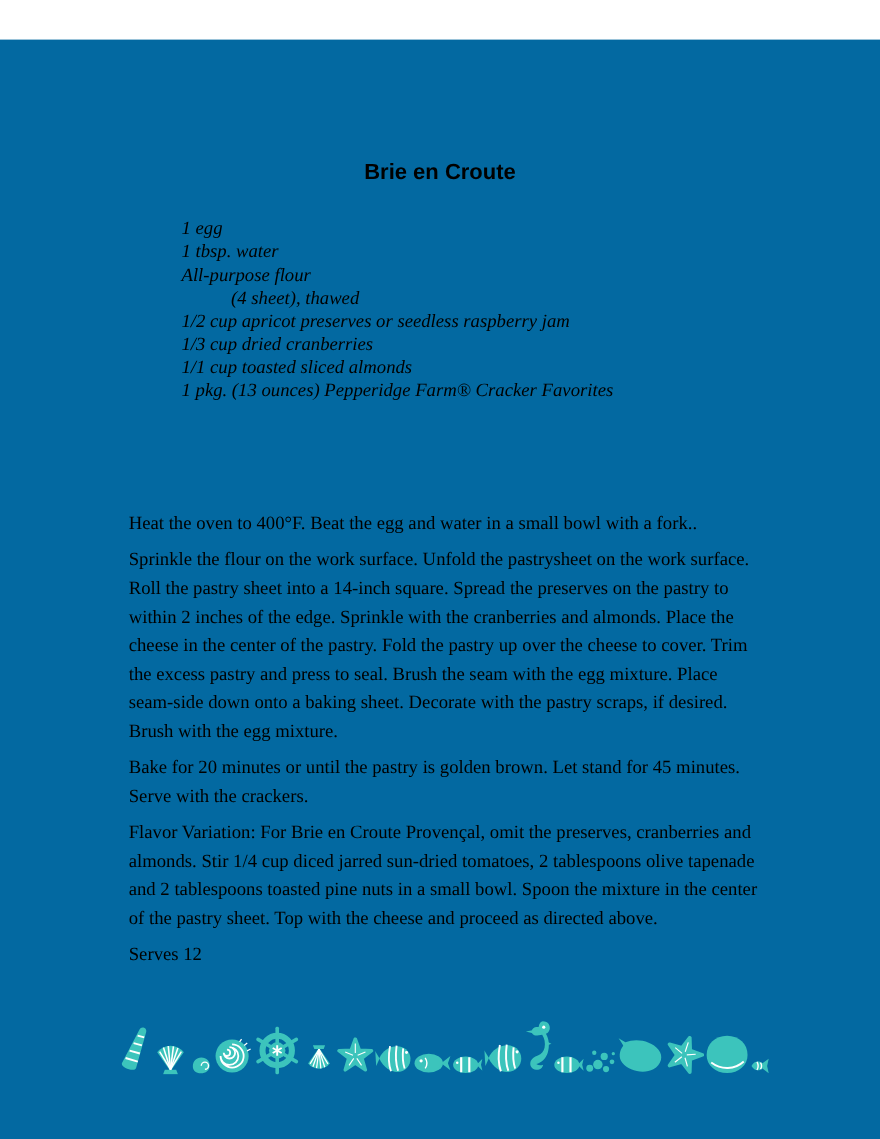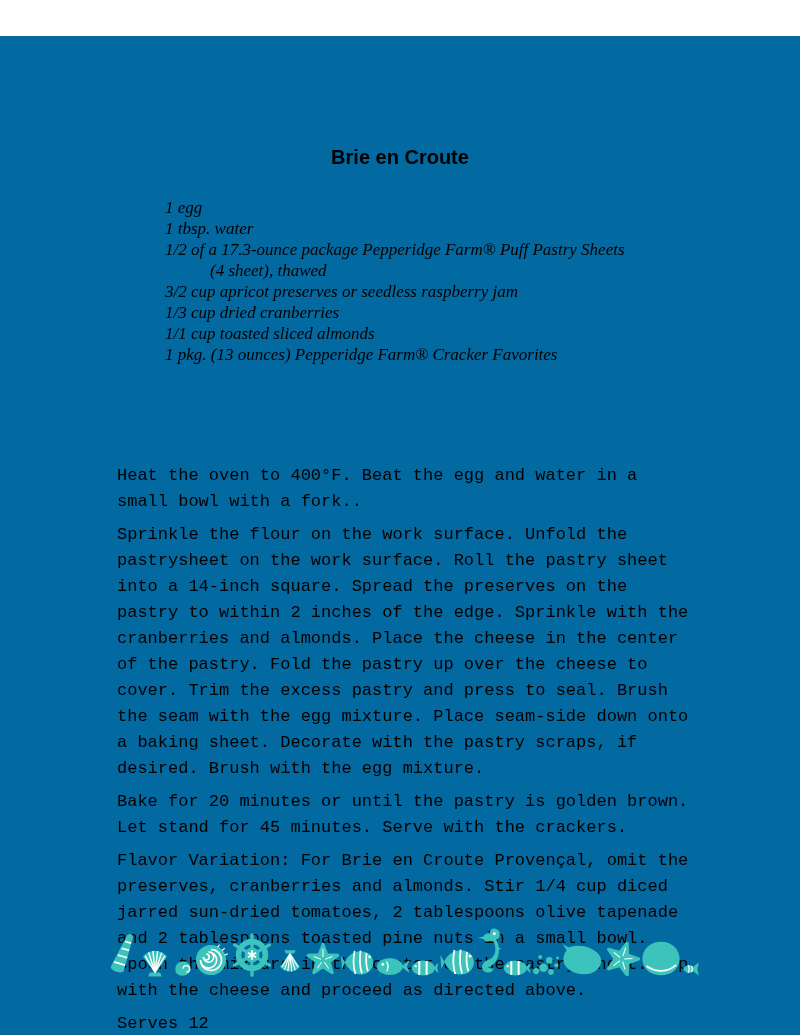--- a/index.html
+++ b/index.html
@@ -172,6 +172,7 @@
   <div class="ingredients">
     <div class="ingredient">1 egg</div>
     <div class="ingredient">1 tbsp. water</div>
+    <div class="ingredient">All-purpose flour</div>
     <div class="ingredient">1/2 of a 17.3-ounce package Pepperidge Farm® Puff Pastry Sheets</div>
     <div class="ingredient cont">(4 sheet), thawed</div>
     <div class="ingredient">3/2 cup apricot preserves or seedless raspberry jam</div>

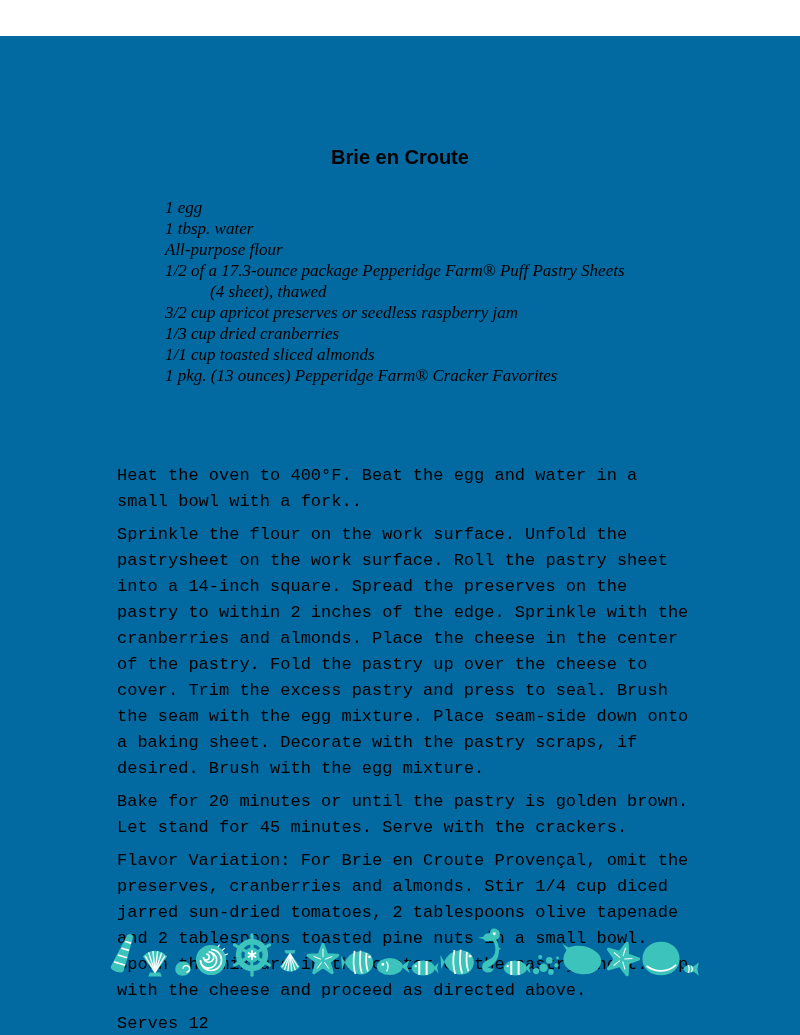--- a/index.html
+++ b/index.html
@@ -173,7 +173,6 @@
     <div class="ingredient">1 egg</div>
     <div class="ingredient">1 tbsp. water</div>
     <div class="ingredient">All-purpose flour</div>
-    <div class="ingredient">1/2 of a 17.3-ounce package Pepperidge Farm® Puff Pastry Sheets</div>
     <div class="ingredient cont">(4 sheet), thawed</div>
     <div class="ingredient">3/2 cup apricot preserves or seedless raspberry jam</div>
     <div class="ingredient">1/3 cup dried cranberries</div>

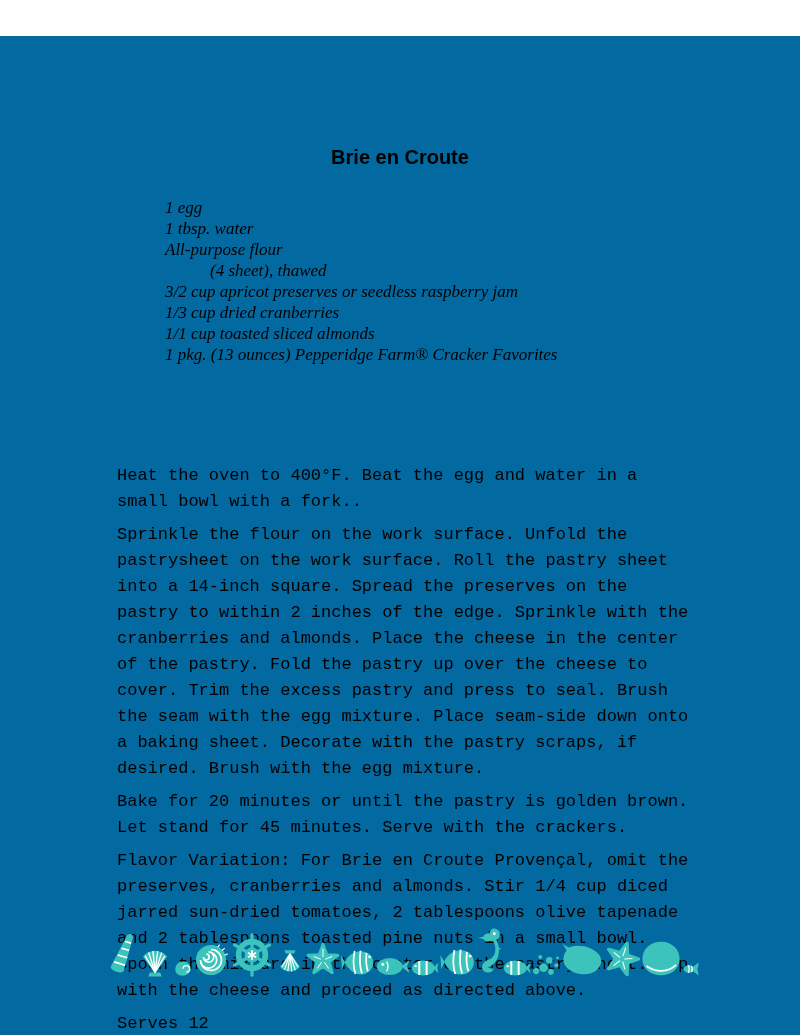--- a/index.html
+++ b/index.html
@@ -174,7 +174,7 @@
     <div class="ingredient">1 tbsp. water</div>
     <div class="ingredient">All-purpose flour</div>
     <div class="ingredient cont">(4 sheet), thawed</div>
-    <div class="ingredient">3/2 cup apricot preserves or seedless raspberry jam</div>
+    <div class="ingredient">1/2 cup apricot preserves or seedless raspberry jam</div>
     <div class="ingredient">1/3 cup dried cranberries</div>
     <div class="ingredient">1/1 cup toasted sliced almonds</div>
     <div class="ingredient">1 pkg. (13 ounces) Pepperidge Farm® Cracker Favorites</div>

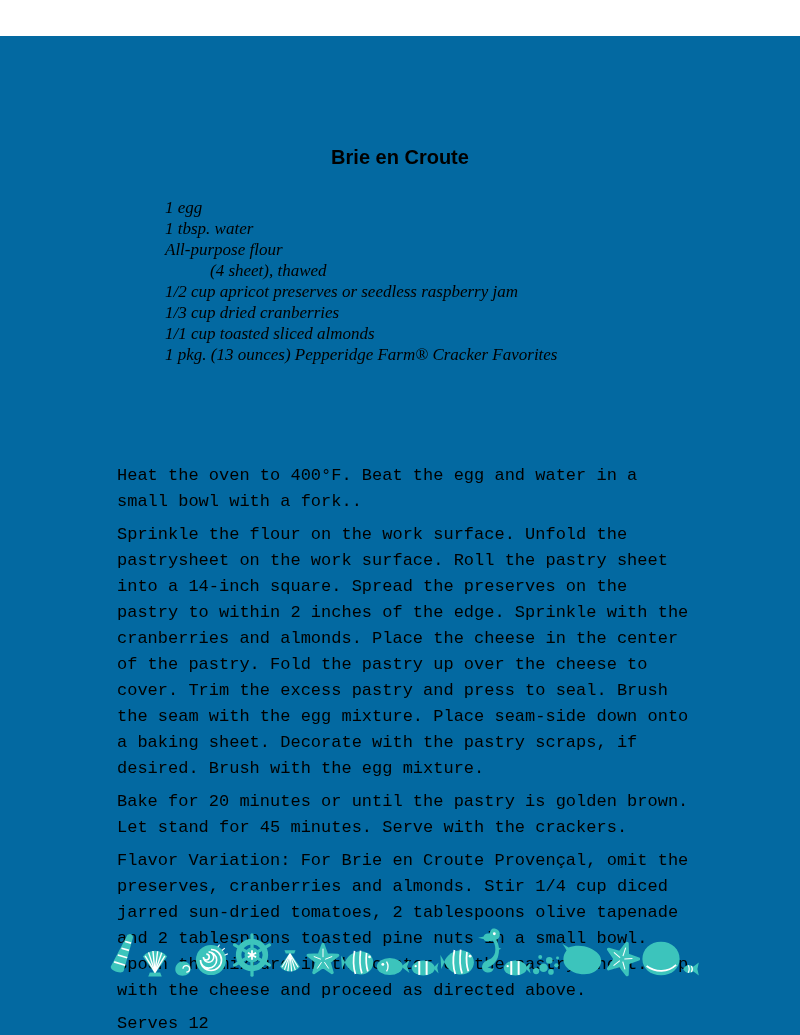--- a/index.html
+++ b/index.html
@@ -27,7 +27,7 @@
     position:absolute;left:117px;top:427px;width:576px;
     font-size:17px;line-height:26px;
   }
-  .instructions p{margin:0 0 7px 0;font-family:Liberation Mono, monospace;}
+  .instructions p{margin:0 0 7px 0;}
   .sea-border{
     position:absolute;left:110px;top:881px;width:600px;height:60px;
     display:flex;align-items:flex-end;gap:1px;

